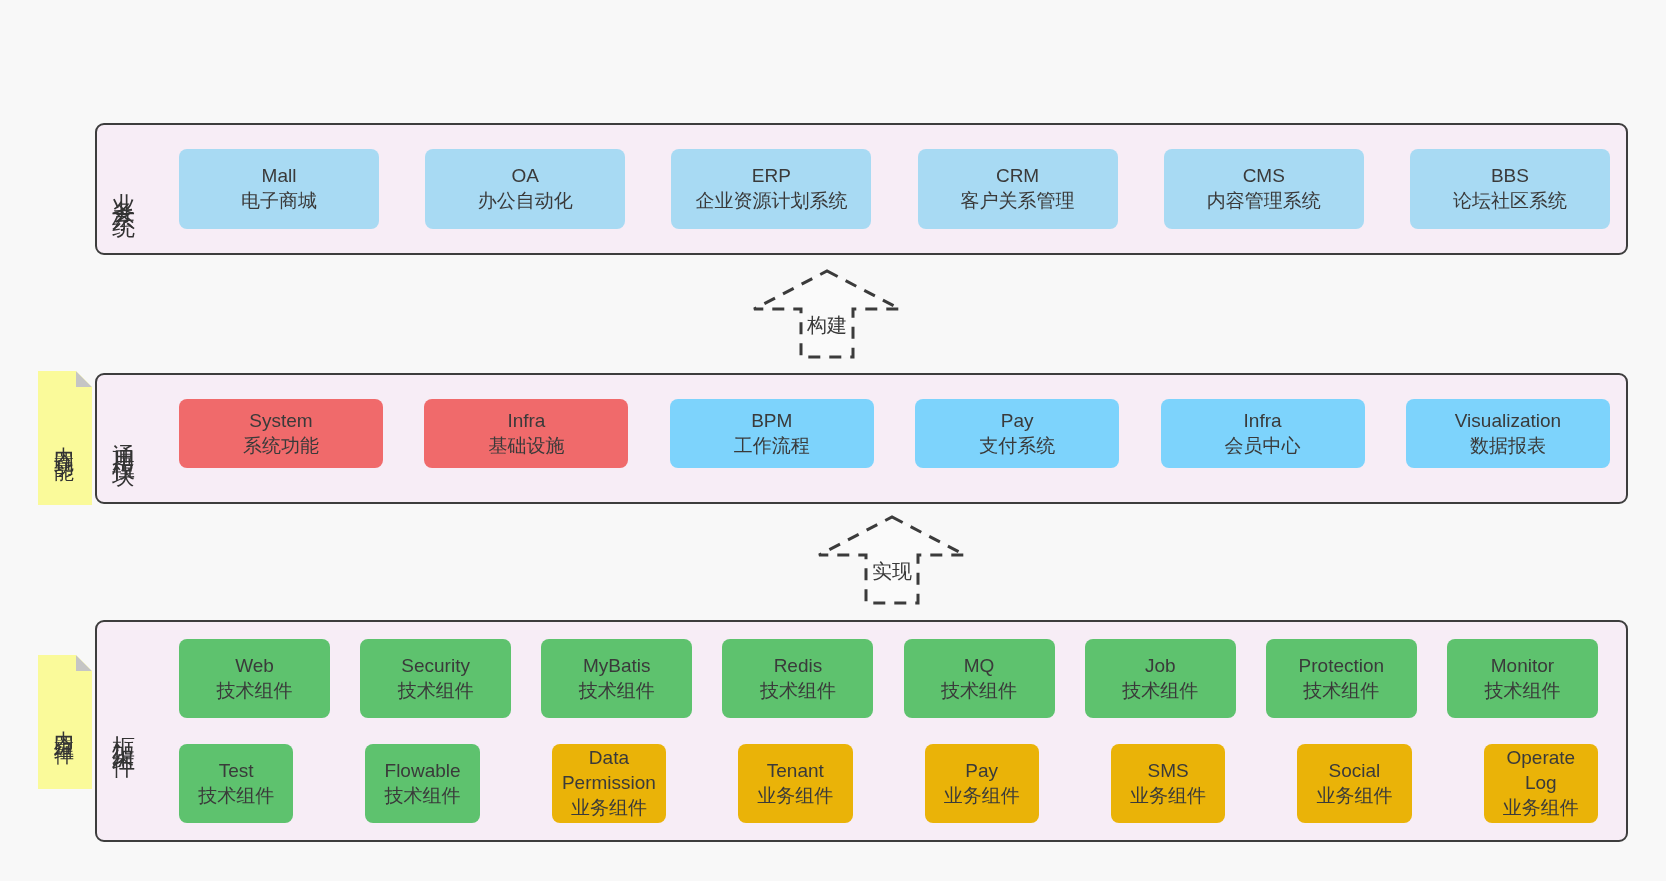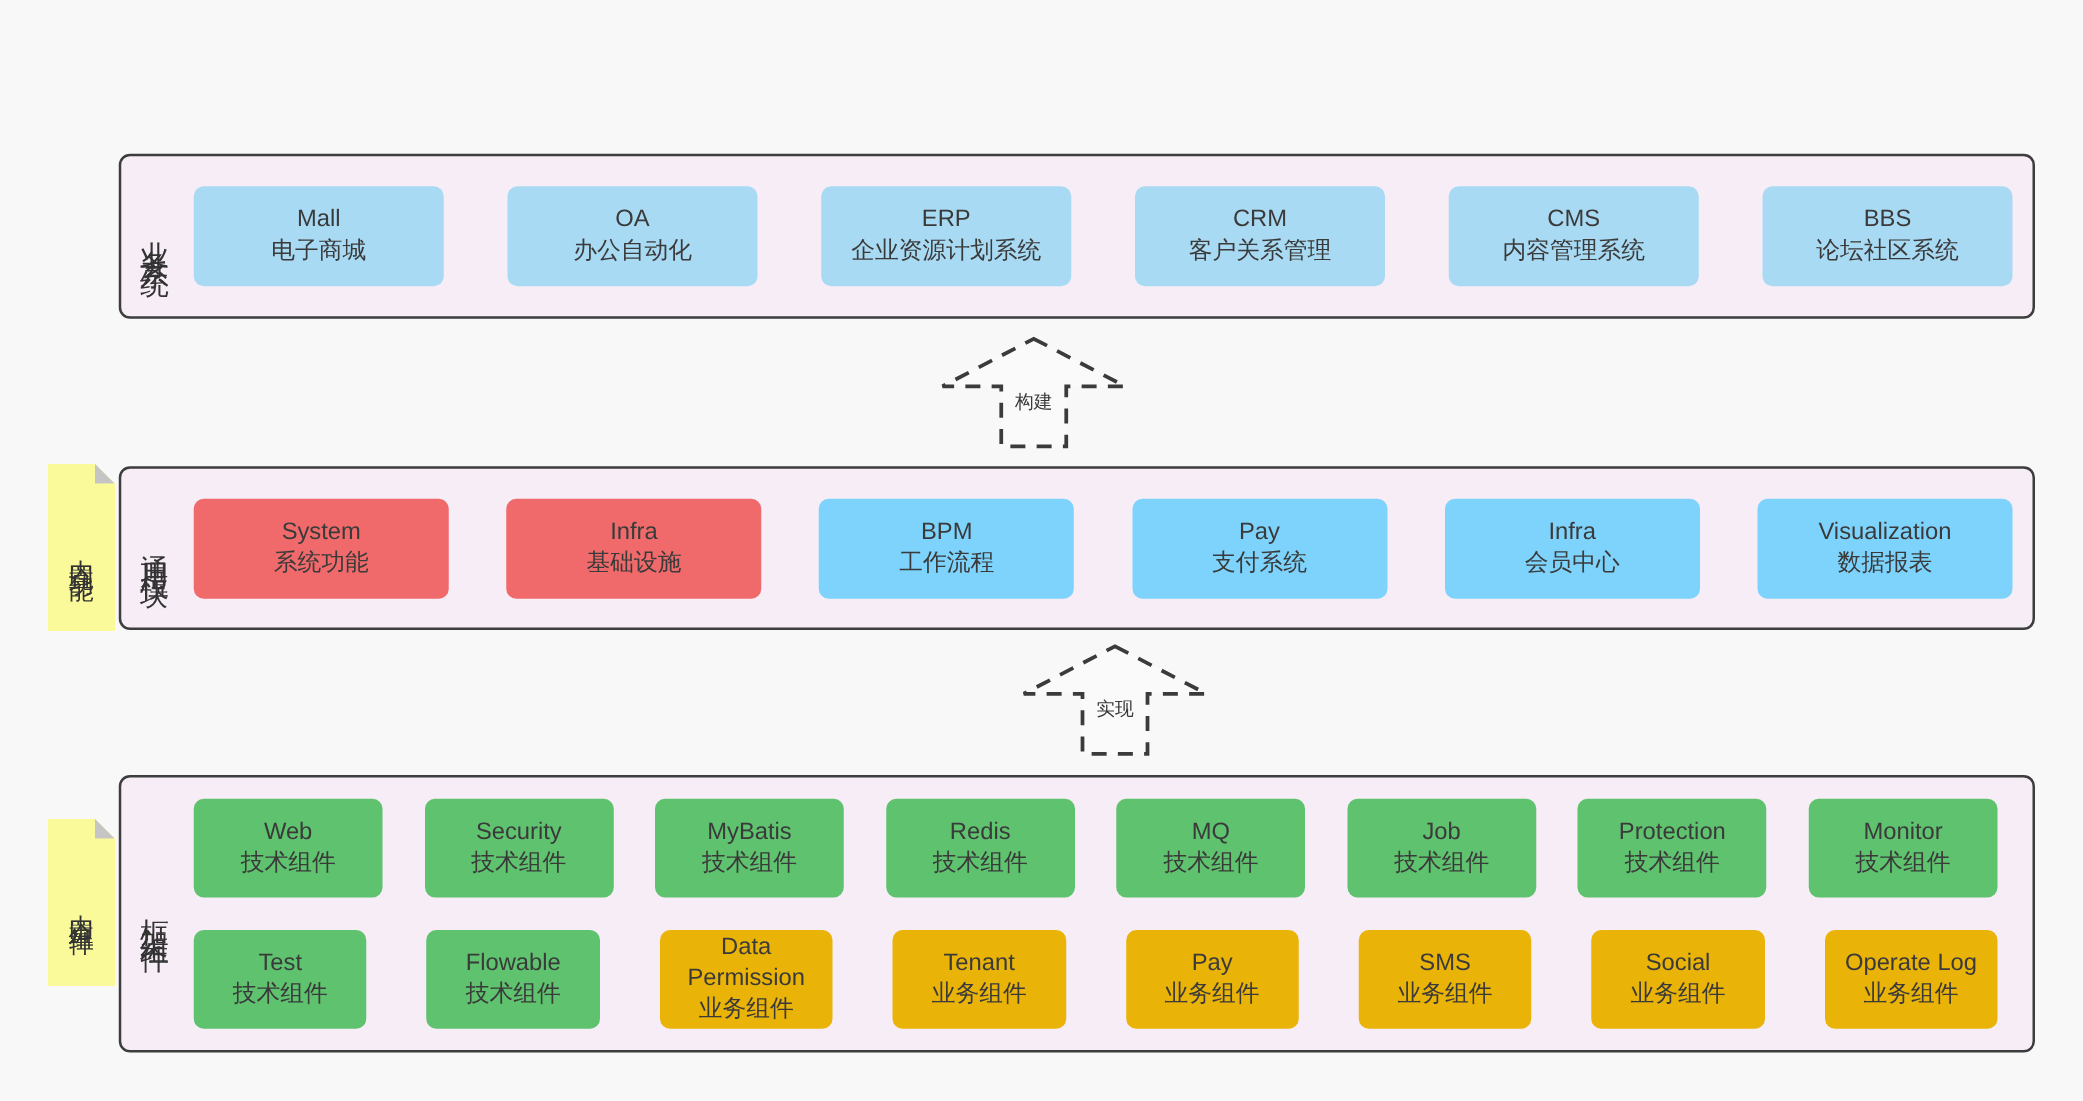--- a/index.html
+++ b/index.html
@@ -21,7 +21,7 @@
   #band-framework .row-1{top:17px;}
   #band-framework .row-2{top:122px;gap:48px;}
 
-  .box{border-radius:8px;display:flex;flex-direction:column;align-items:center;justify-content:center;text-align:center;font-size:19px;line-height:1.3;box-sizing:border-box;padding:2px 5px;}
+  .box{border-radius:8px;display:flex;flex-direction:column;align-items:center;justify-content:center;text-align:center;font-size:19px;line-height:1.3;box-sizing:border-box;padding:2px 5px;margin-left:24px;}
   .w200{width:200px;height:80px;}
   .w204{width:204px;height:80px;}
   .w151{width:151px;height:79px;}

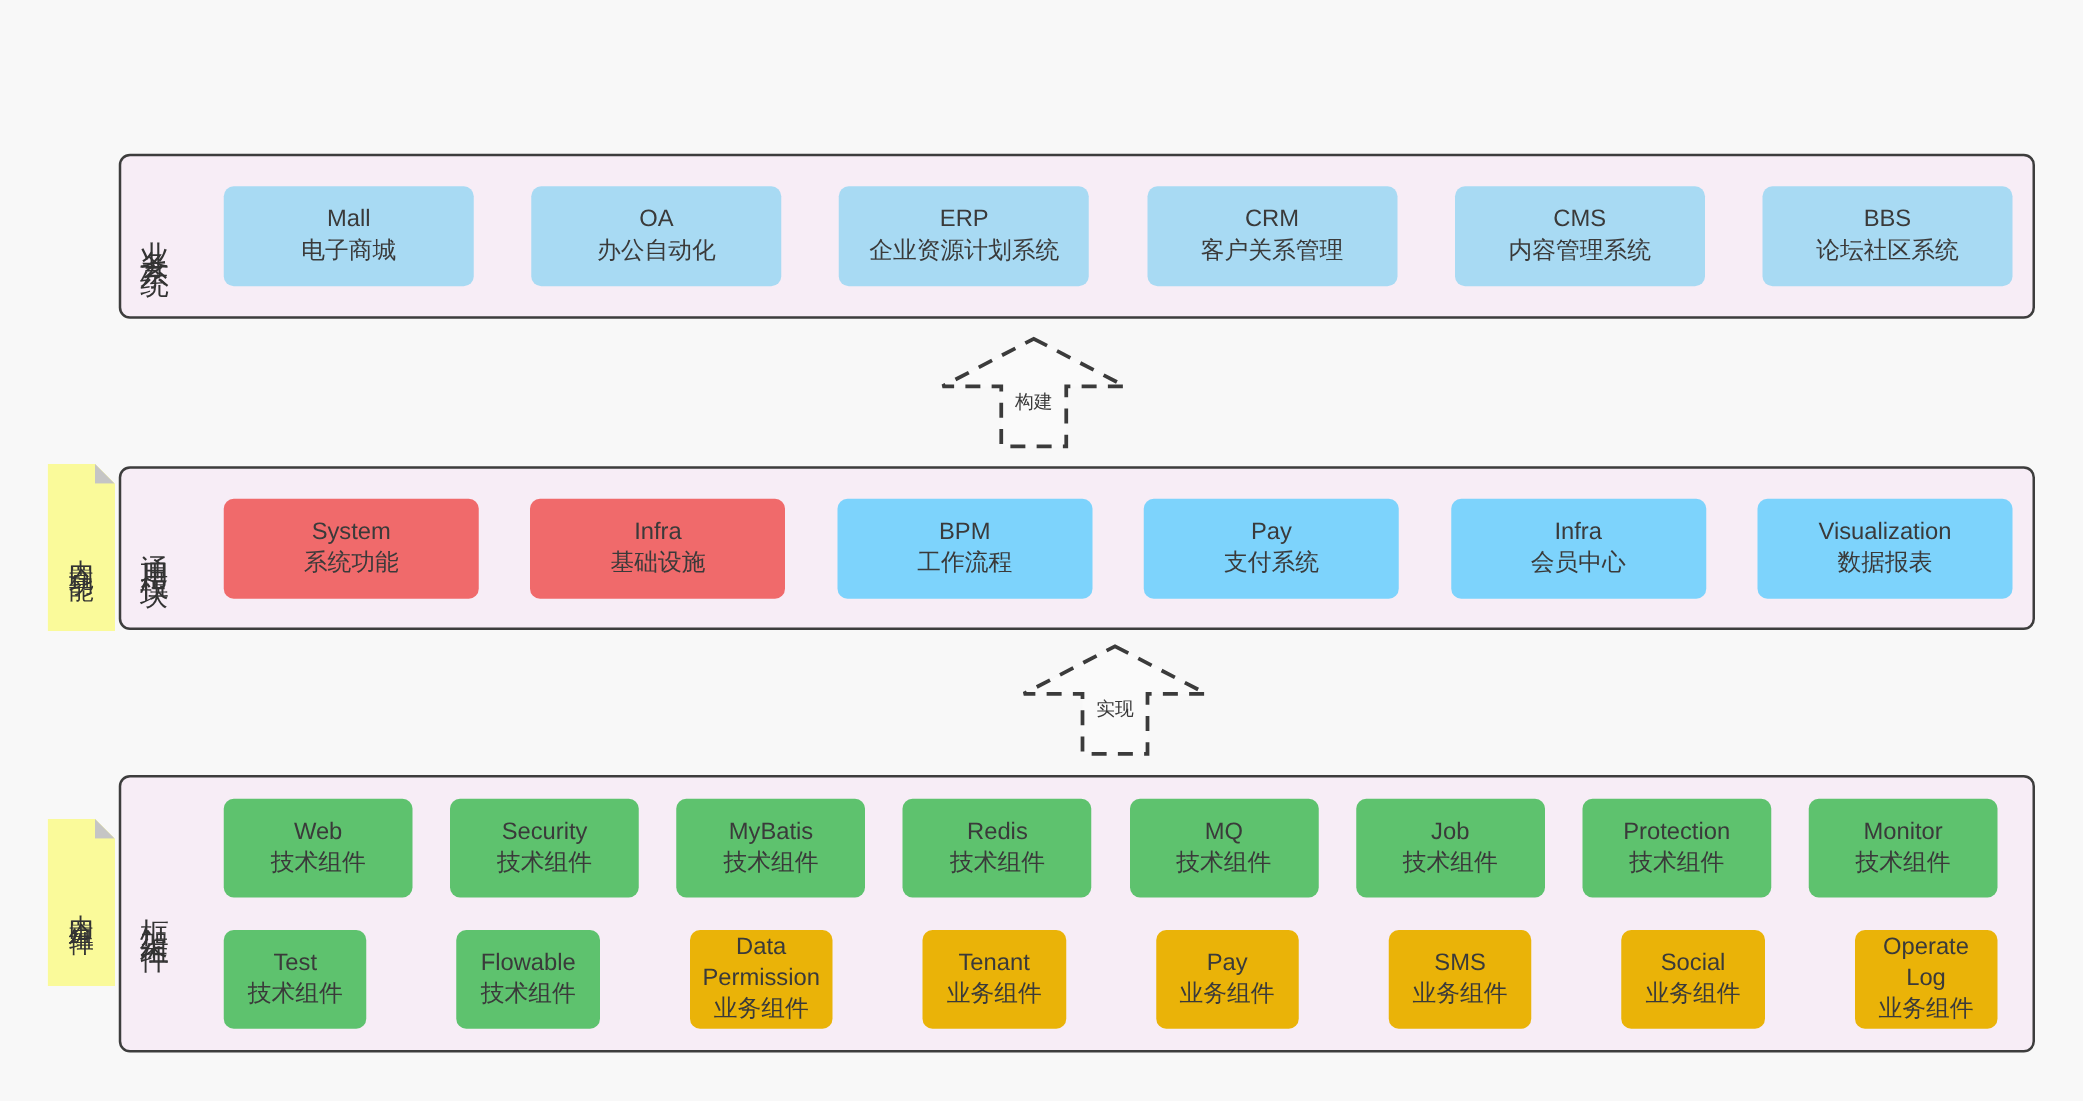--- a/index.html
+++ b/index.html
@@ -45,7 +45,7 @@
   #arrow-build{left:752px;top:268px;}
   #arrow-implement{left:817px;top:514px;}
   .arrow svg{display:block;width:100%;height:100%;}
-  .arrow-label{position:absolute;left:50%;top:44px;transform:translateX(-50%);background:#fafafa;padding:0 3px;font-size:15px;color:#3a3a3a;white-space:nowrap;}
+  .arrow-label{position:absolute;left:50%;top:44px;transform:translateX(-50%);background:#fafafa;padding:0 3px;font-size:20px;color:#3a3a3a;white-space:nowrap;}
 </style>
 </head>
 <body>

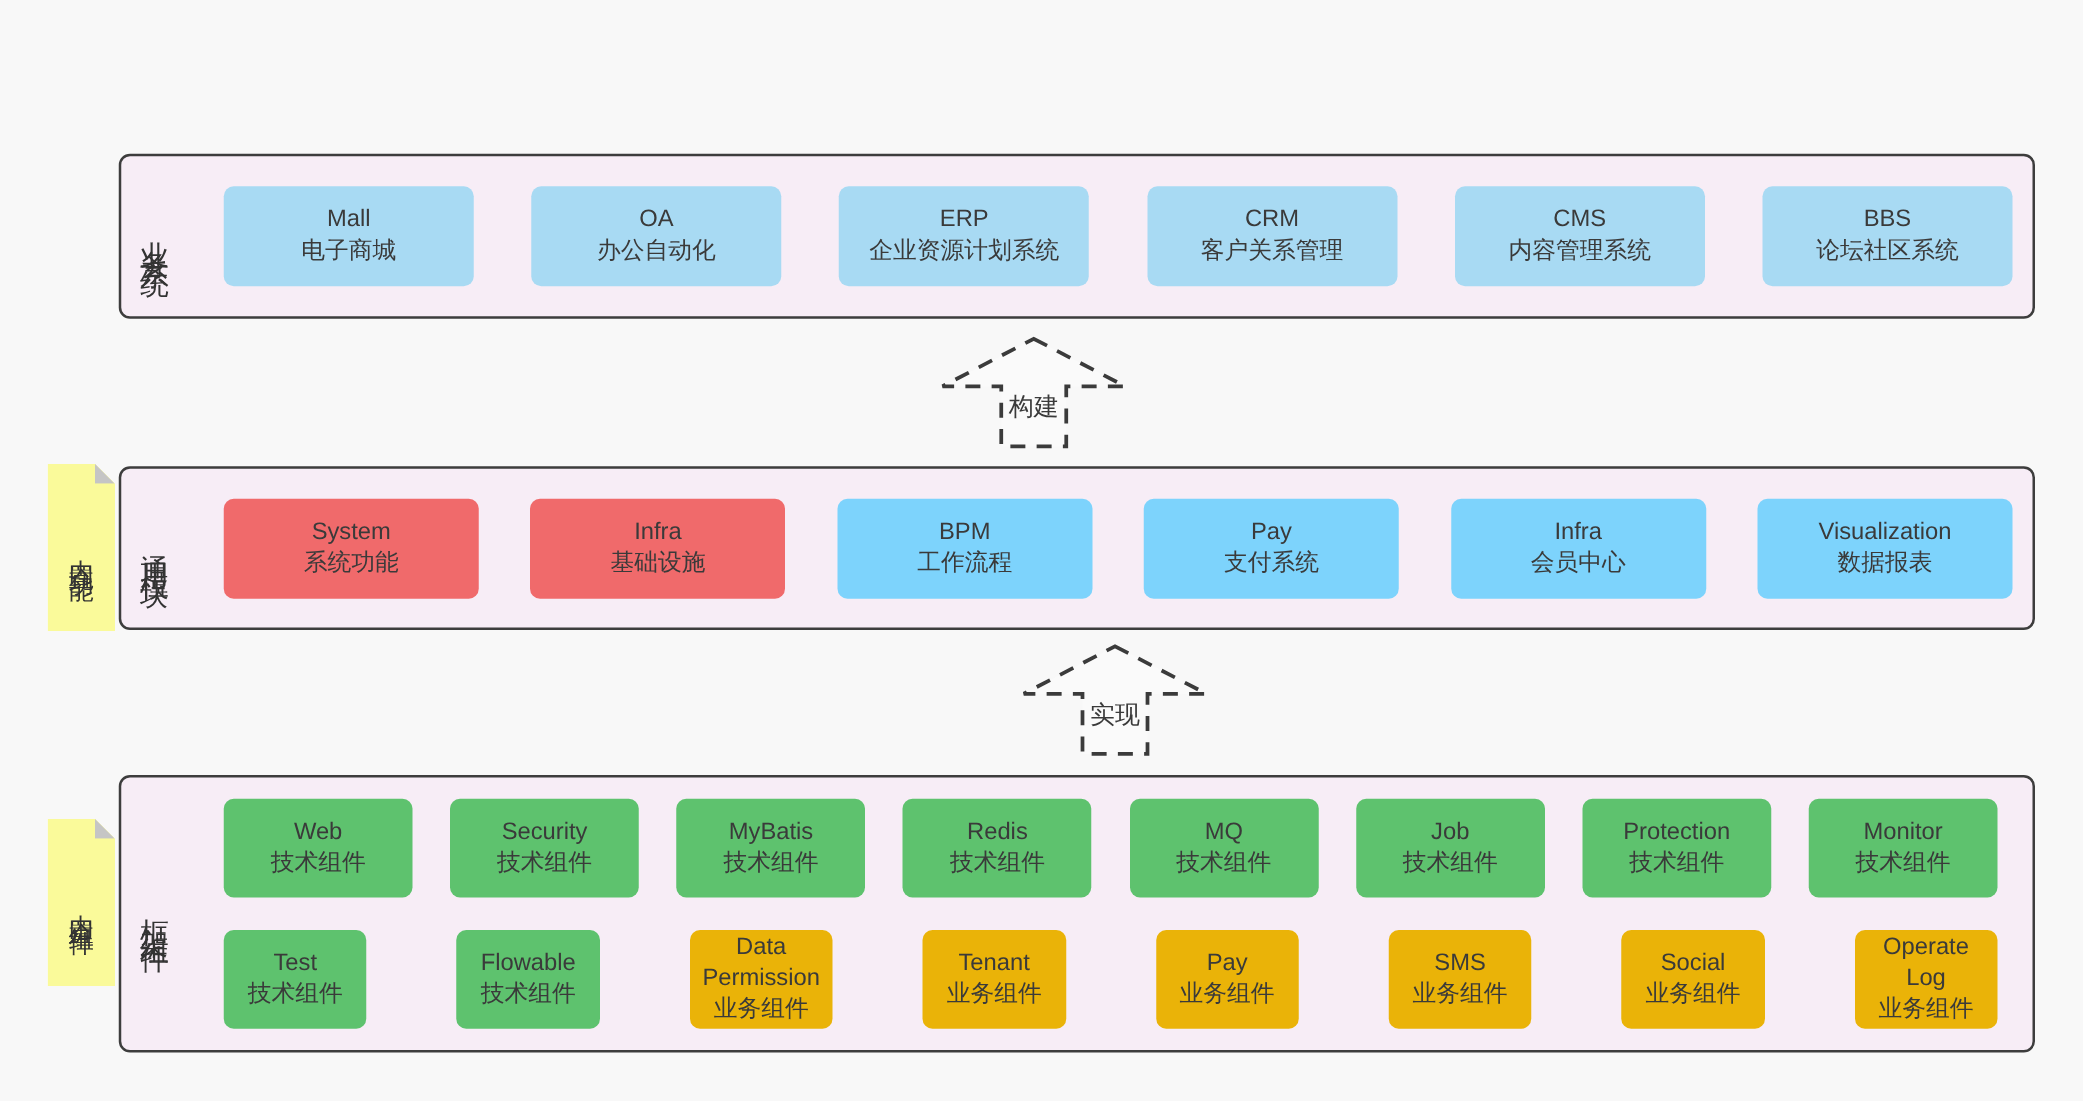--- a/index.html
+++ b/index.html
@@ -23,7 +23,7 @@
 
   .box{border-radius:8px;display:flex;flex-direction:column;align-items:center;justify-content:center;text-align:center;font-size:19px;line-height:1.3;box-sizing:border-box;padding:2px 5px;margin-left:24px;}
   .w200{width:200px;height:80px;}
-  .w204{width:204px;height:80px;}
+  .w204{width:204px;height:69px;}
   .w151{width:151px;height:79px;}
   .blue{background:#a8daf3;}
   .red{background:#f06a6b;}

